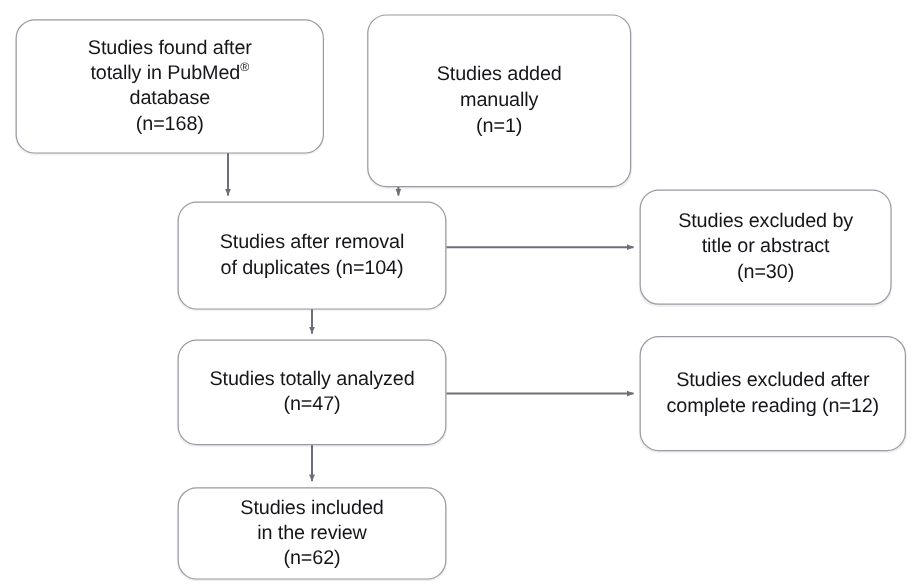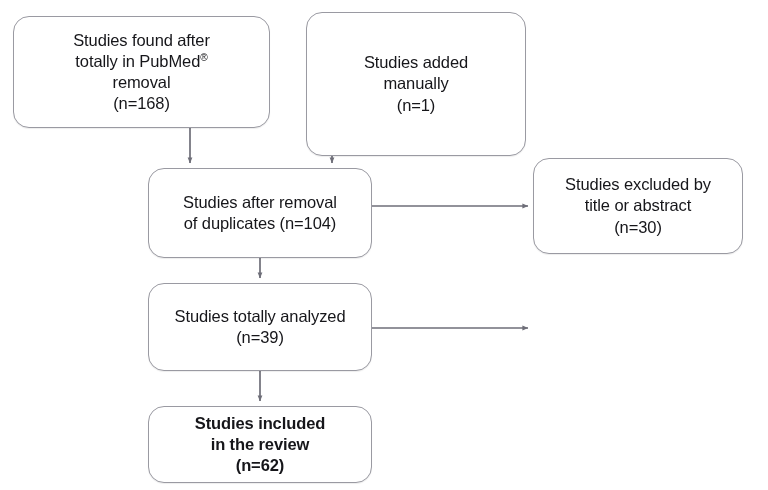--- a/index.html
+++ b/index.html
@@ -80,7 +80,7 @@
   </svg>
 
   <div class="node" id="node-pubmed-search" style="left:13px; top:16px; width:257px; height:112px;">
-    <span class="node-label"><span>Studies found after</span><br><span>totally in PubMed</span><sup>®</sup><br><span>removal</span><br><span>(n=168)</span></span>
+    <span class="node-label"><span>Studies found after</span><br><span>totally in PubMed</span><sup>®</sup><br><span>database</span><br><span>(n=168)</span></span>
   </div>
 
   <div class="node" id="node-manual-added" style="left:306px; top:12px; width:220px; height:144px;">

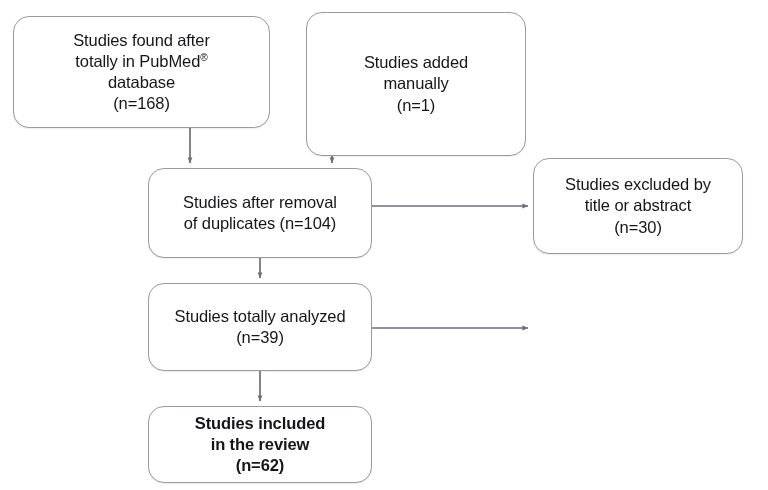--- a/index.html
+++ b/index.html
@@ -102,7 +102,7 @@
 
   <div class="node" id="node-totally-analyzed" style="left:148px; top:283px; width:224px; height:88px;">
     <span class="node-label">Studies totally analyzed
-(n=39)</span>
+(n=47)</span>
   </div>
 
 

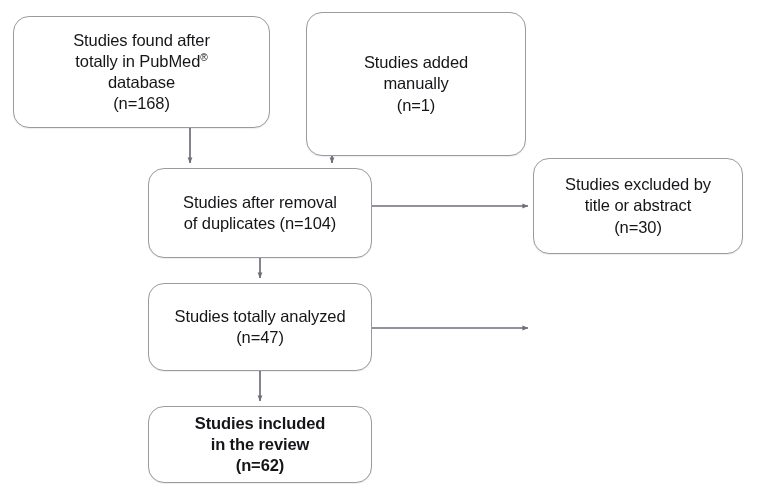--- a/index.html
+++ b/index.html
@@ -105,6 +105,10 @@
 (n=47)</span>
   </div>
 
+  <div class="node" id="node-excluded-complete-reading" style="left:533px; top:280px; width:222px; height:96px;">
+    <span class="node-label">Studies excluded after
+complete reading (n=12)</span>
+  </div>
 
   <div class="node" id="node-included-review" style="left:148px; top:406px; width:224px; height:77px;font-weight:bold;">
     <span class="node-label">Studies included

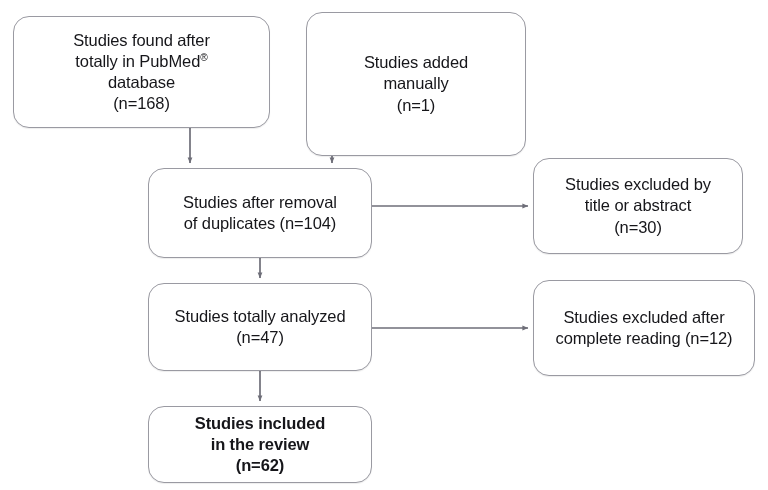--- a/index.html
+++ b/index.html
@@ -110,7 +110,7 @@
 complete reading (n=12)</span>
   </div>
 
-  <div class="node" id="node-included-review" style="left:148px; top:406px; width:224px; height:77px;font-weight:bold;">
+  <div class="node" id="node-included-review" style="left:148px; top:406px; width:224px; height:77px;">
     <span class="node-label">Studies included
 in the review
 (n=62)</span>

